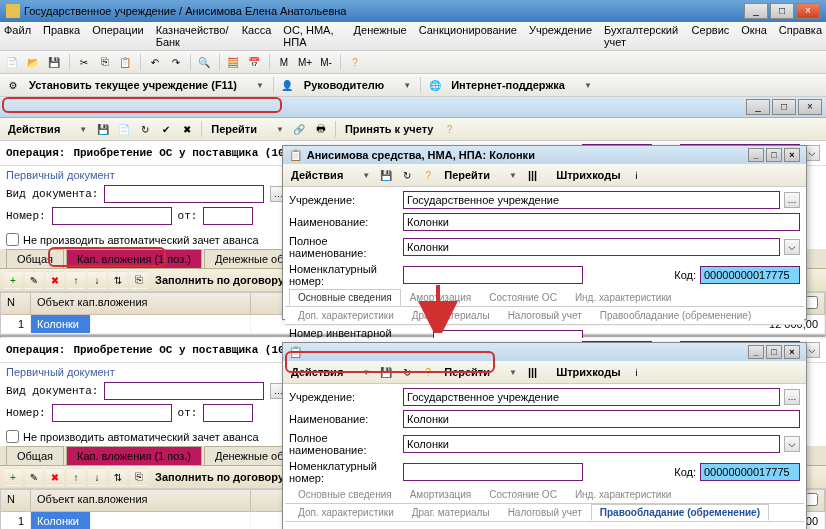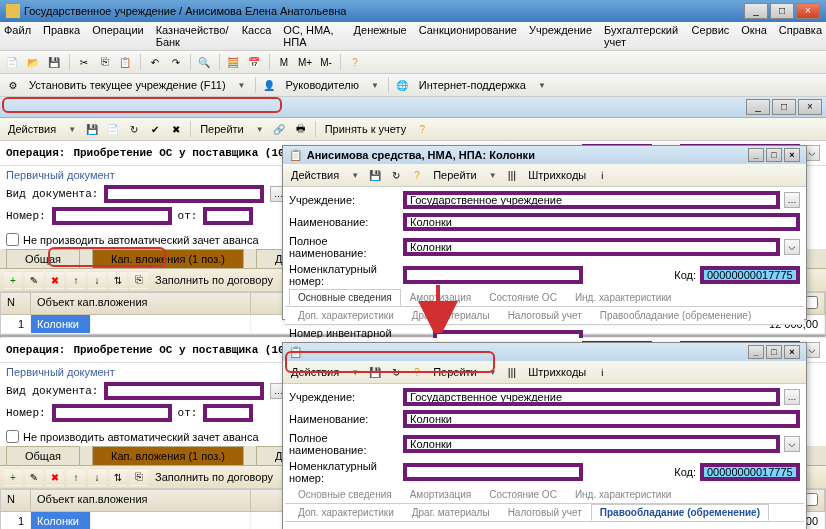--- a/index.html
+++ b/index.html
@@ -14,7 +14,7 @@
 .toolbar { background: linear-gradient(#f8f8f8,#e8e8e0); border-bottom: 1px solid #ccc; padding: 2px 4px; display: flex; gap: 3px; align-items: center; flex-wrap: wrap; min-height: 22px; }
 .tb-btn { width: 18px; height: 18px; border: 1px solid transparent; display: inline-flex; align-items: center; justify-content: center; cursor: pointer; font-size: 10px; }
 .tb-sep { width: 1px; height: 16px; background: #ccc; margin: 0 2px; }
-.tb-text { font-size: 11px; padding: 0 4px; cursor: pointer; display: inline-flex; align-items: center; gap: 12px; }
+.tb-text { font-size: 11px; padding: 0 4px; cursor: pointer; display: inline-flex; align-items: center; gap: 19px; font-weight: bold; }
 .tb-text .drop { font-size: 8px; color: #555; }
 .doc-titlebar { background: linear-gradient(#d8e8f4,#c0d8ec); padding: 2px 4px; display: flex; align-items: center; font-size: 11px; border-bottom: 1px solid #aac; position: relative; }
 .highlight-red { border: 2px solid #d03030; border-radius: 6px; position: absolute; pointer-events: none; z-index: 100; }

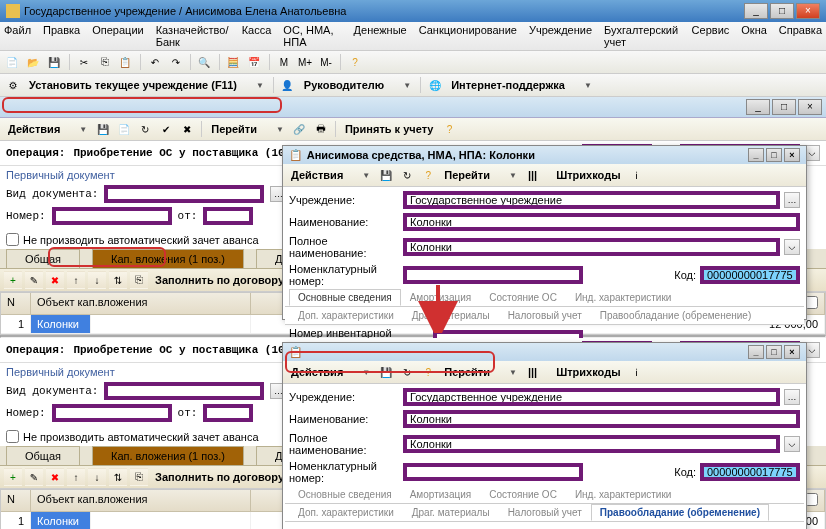--- a/index.html
+++ b/index.html
@@ -22,7 +22,7 @@
 .op-row { background: #fff; padding: 3px 6px; display: flex; align-items: center; gap: 8px; font-size: 11px; border-bottom: 1px solid #ddd; flex-wrap: wrap; }
 .label { font-size: 11px; font-family: Liberation Mono, monospace; }
 .bold { font-weight: bold; }
-.input { border: 4px solid #701a75; background: #fff; height: 18px; padding: 0 3px; font-size: 11px; }
+.input { border: 1px solid #701a75; background: #fff; height: 18px; padding: 0 3px; font-size: 11px; }
 .input.ro { background: #7dd3fc; }
 .primary-doc { background: #fff; padding: 3px 6px; font-size: 11px; }
 .primary-title { color: #4060a0; padding-bottom: 2px; }

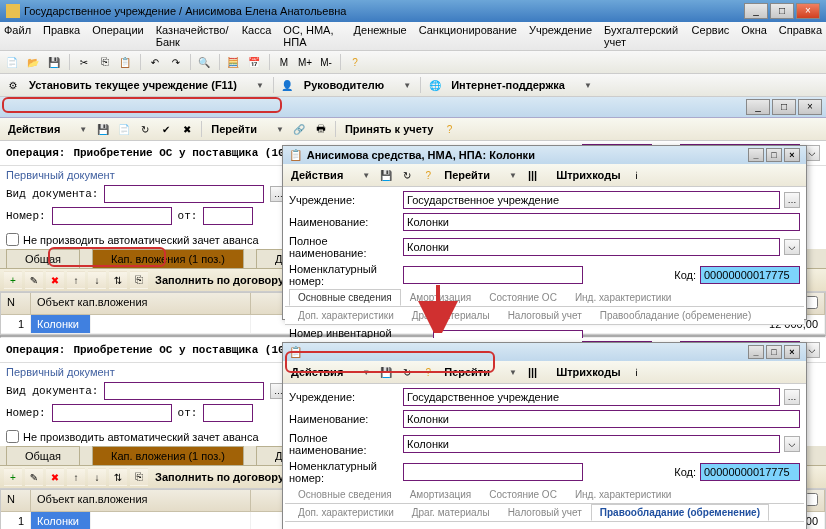--- a/index.html
+++ b/index.html
@@ -29,7 +29,7 @@
 .field-row { display: flex; align-items: center; gap: 6px; padding: 2px 0; font-size: 11px; }
 .checkbox-row { padding: 3px 6px; background: #fff; display: flex; align-items: center; gap: 4px; font-size: 11px; }
 .tabs { display: flex; background: #e8e4d4; border-bottom: 1px solid #b8b090; padding-left: 6px; }
-.tab { padding: 3px 18px; font-size: 11px; background: #e8e4d4; border: 1px solid #b8b090; border-bottom: none; margin-right: 12px; cursor: pointer; }
+.tab { padding: 3px 10px; font-size: 11px; background: #e8e4d4; border: 1px solid #b8b090; border-bottom: none; margin-right: 2px; cursor: pointer; }
 .tab.active { background: #a16207; }
 .mini-toolbar { background: linear-gradient(#f4f0e0,#e8e0c8); padding: 2px 4px; display: flex; gap: 3px; align-items: center; font-size: 11px; border-bottom: 1px solid #ccc; }
 .mini-toolbar .tb-btn { background: linear-gradient(#f8f4e8,#ece4d0); }

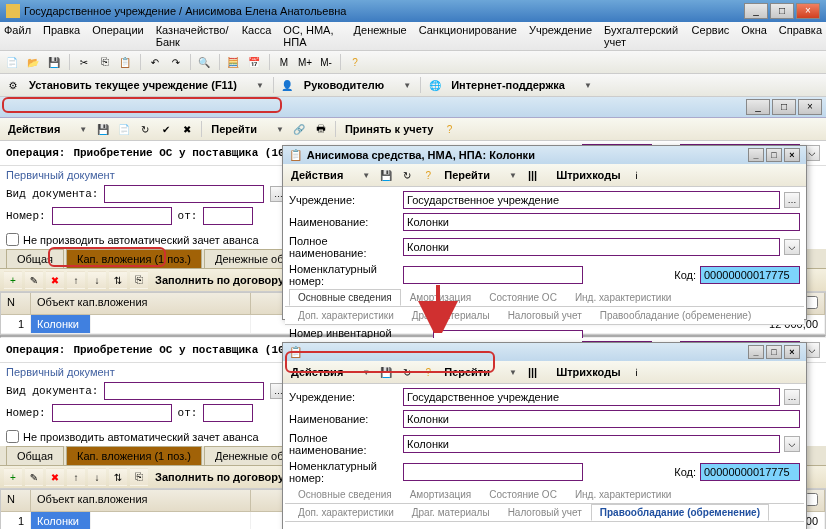--- a/index.html
+++ b/index.html
@@ -30,7 +30,7 @@
 .checkbox-row { padding: 3px 6px; background: #fff; display: flex; align-items: center; gap: 4px; font-size: 11px; }
 .tabs { display: flex; background: #e8e4d4; border-bottom: 1px solid #b8b090; padding-left: 6px; }
 .tab { padding: 3px 10px; font-size: 11px; background: #e8e4d4; border: 1px solid #b8b090; border-bottom: none; margin-right: 2px; cursor: pointer; }
-.tab.active { background: #a16207; }
+.tab.active { background: #be185d; }
 .mini-toolbar { background: linear-gradient(#f4f0e0,#e8e0c8); padding: 2px 4px; display: flex; gap: 3px; align-items: center; font-size: 11px; border-bottom: 1px solid #ccc; }
 .mini-toolbar .tb-btn { background: linear-gradient(#f8f4e8,#ece4d0); }
 .grid { background: #fff; border: 1px solid #c8c8c8; }

